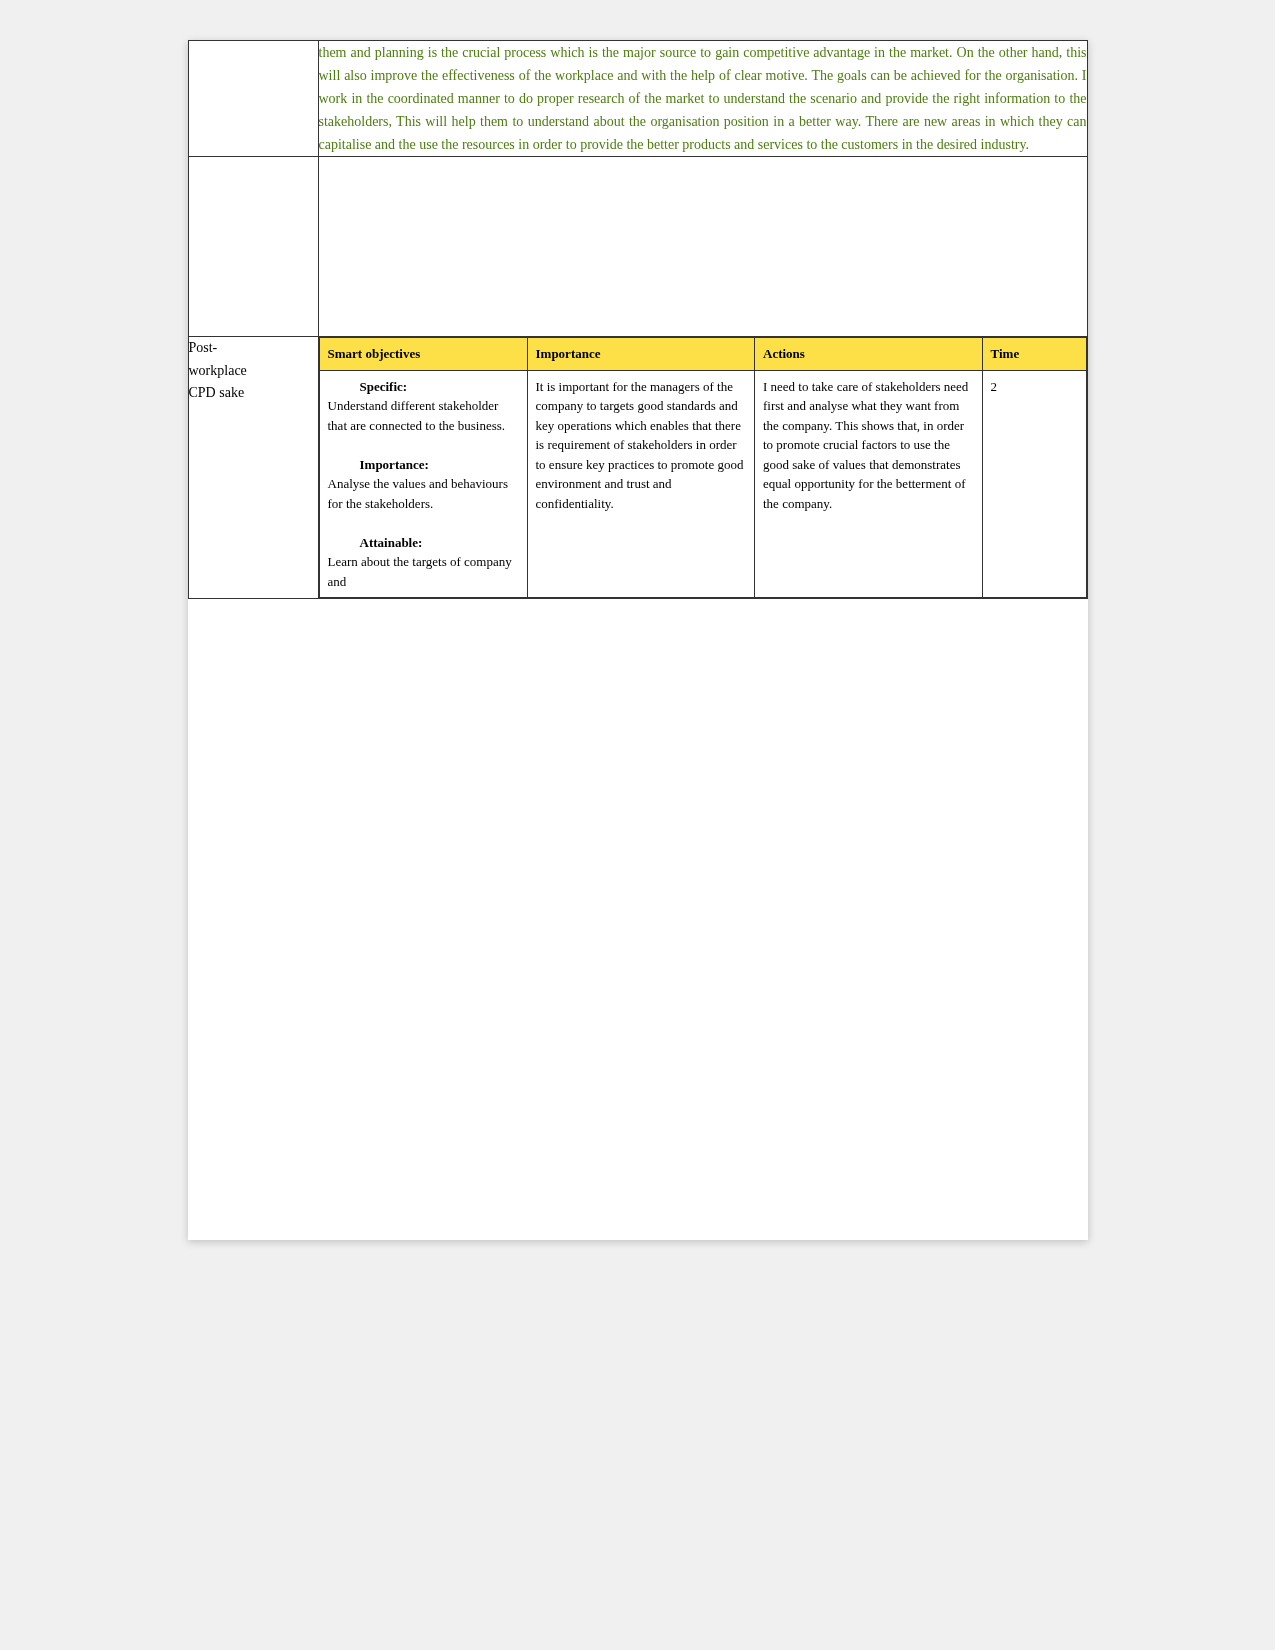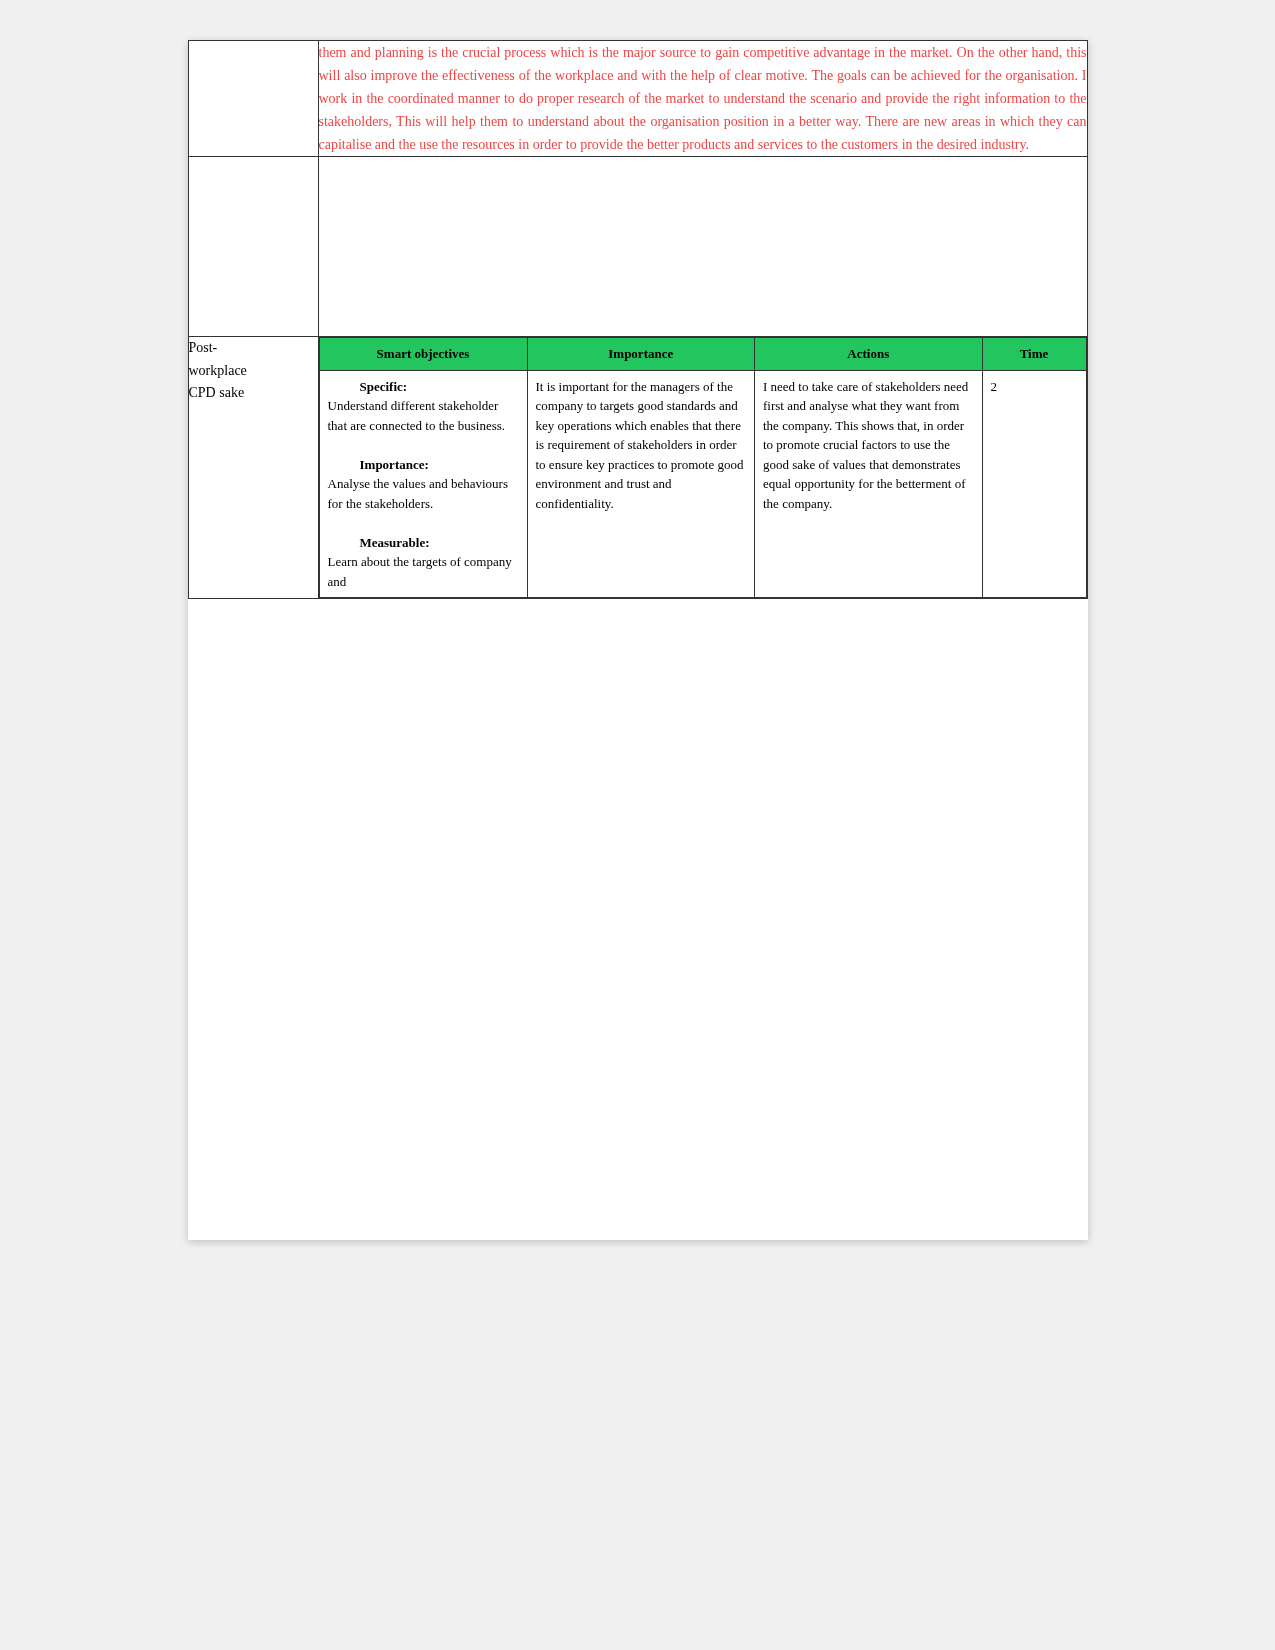--- a/index.html
+++ b/index.html
@@ -51,7 +51,7 @@
     }
 
     .red-text {
-      color: #ef4444;
+      color: #4d7c0f;
       font-size: 14px;
       line-height: 1.65;
       text-align: justify;

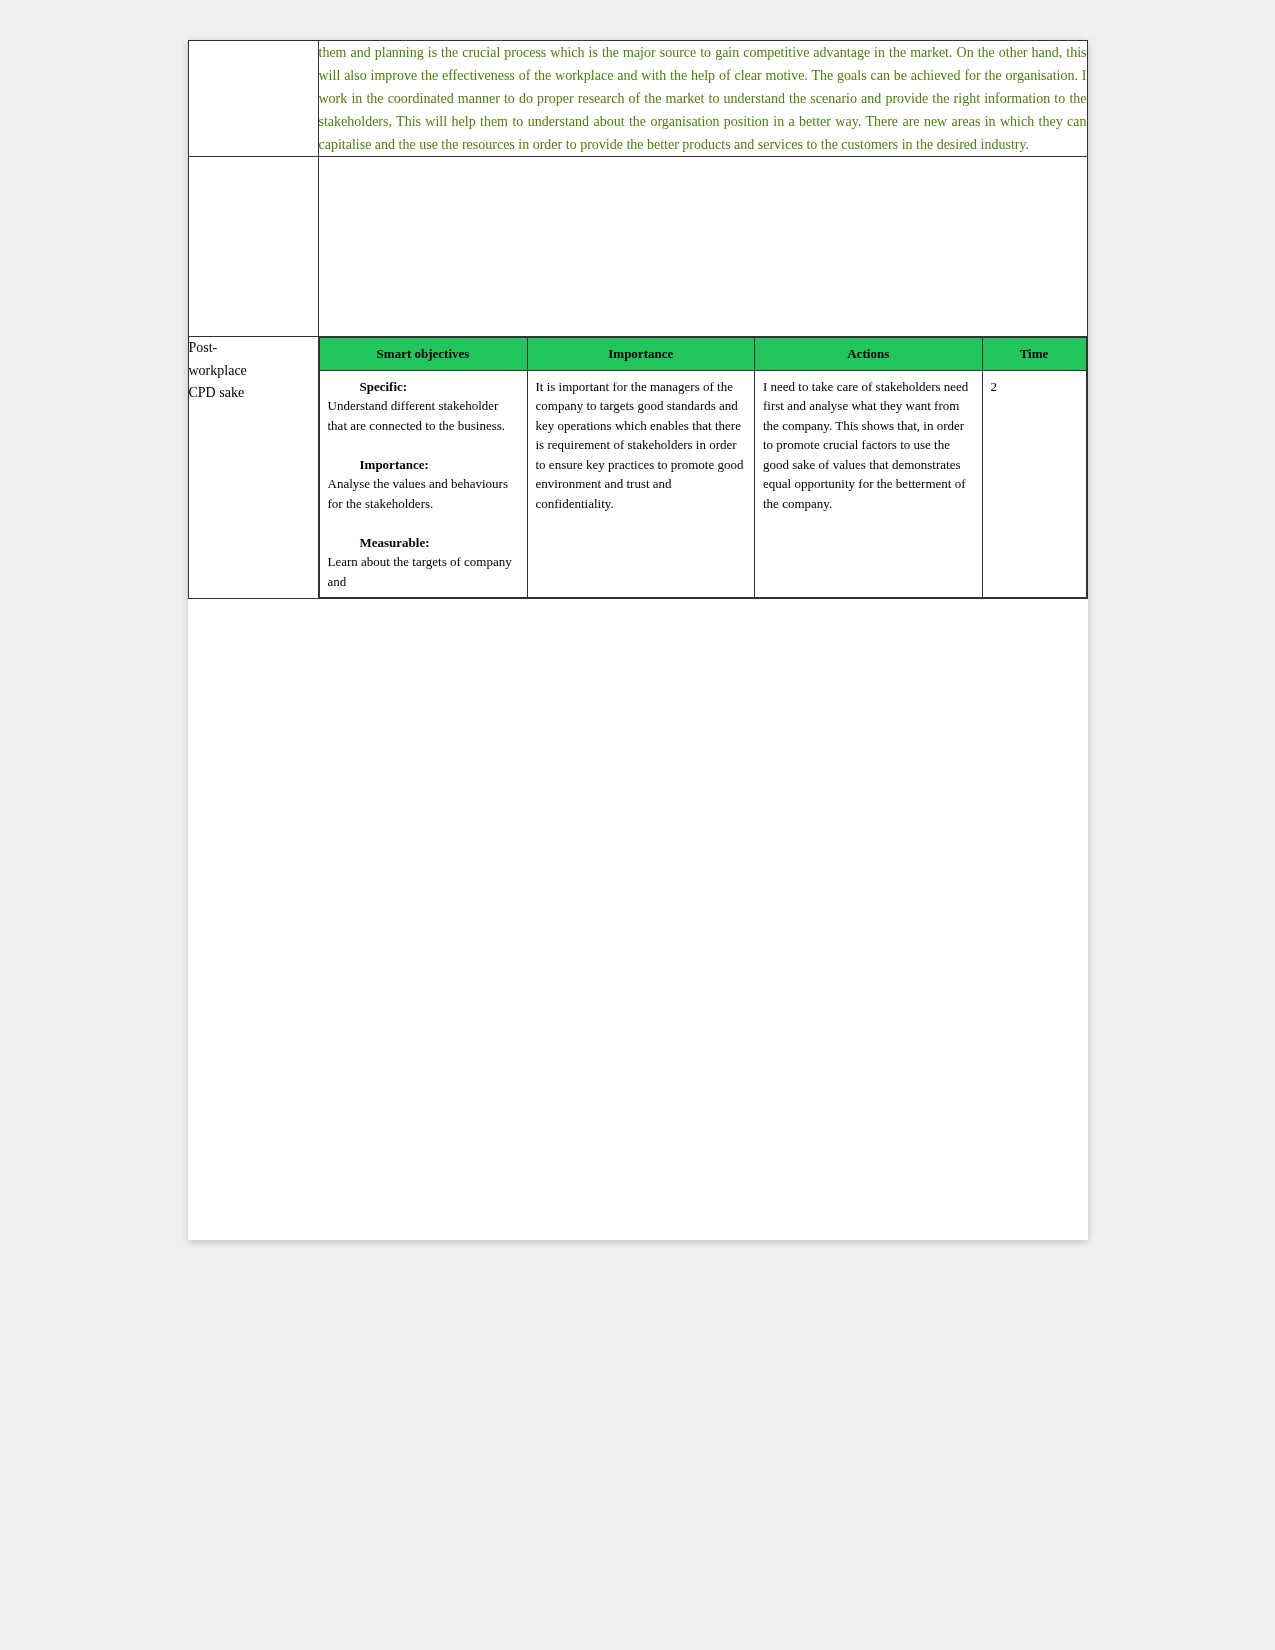--- a/index.html
+++ b/index.html
@@ -88,8 +88,8 @@
 
     .inner-table th {
       font-weight: bold;
-      text-align: center;
-      background: #22c55e;
+      text-align: left;
+      background: #fde047;
     }
 
     .col-smart { width: 160px; }

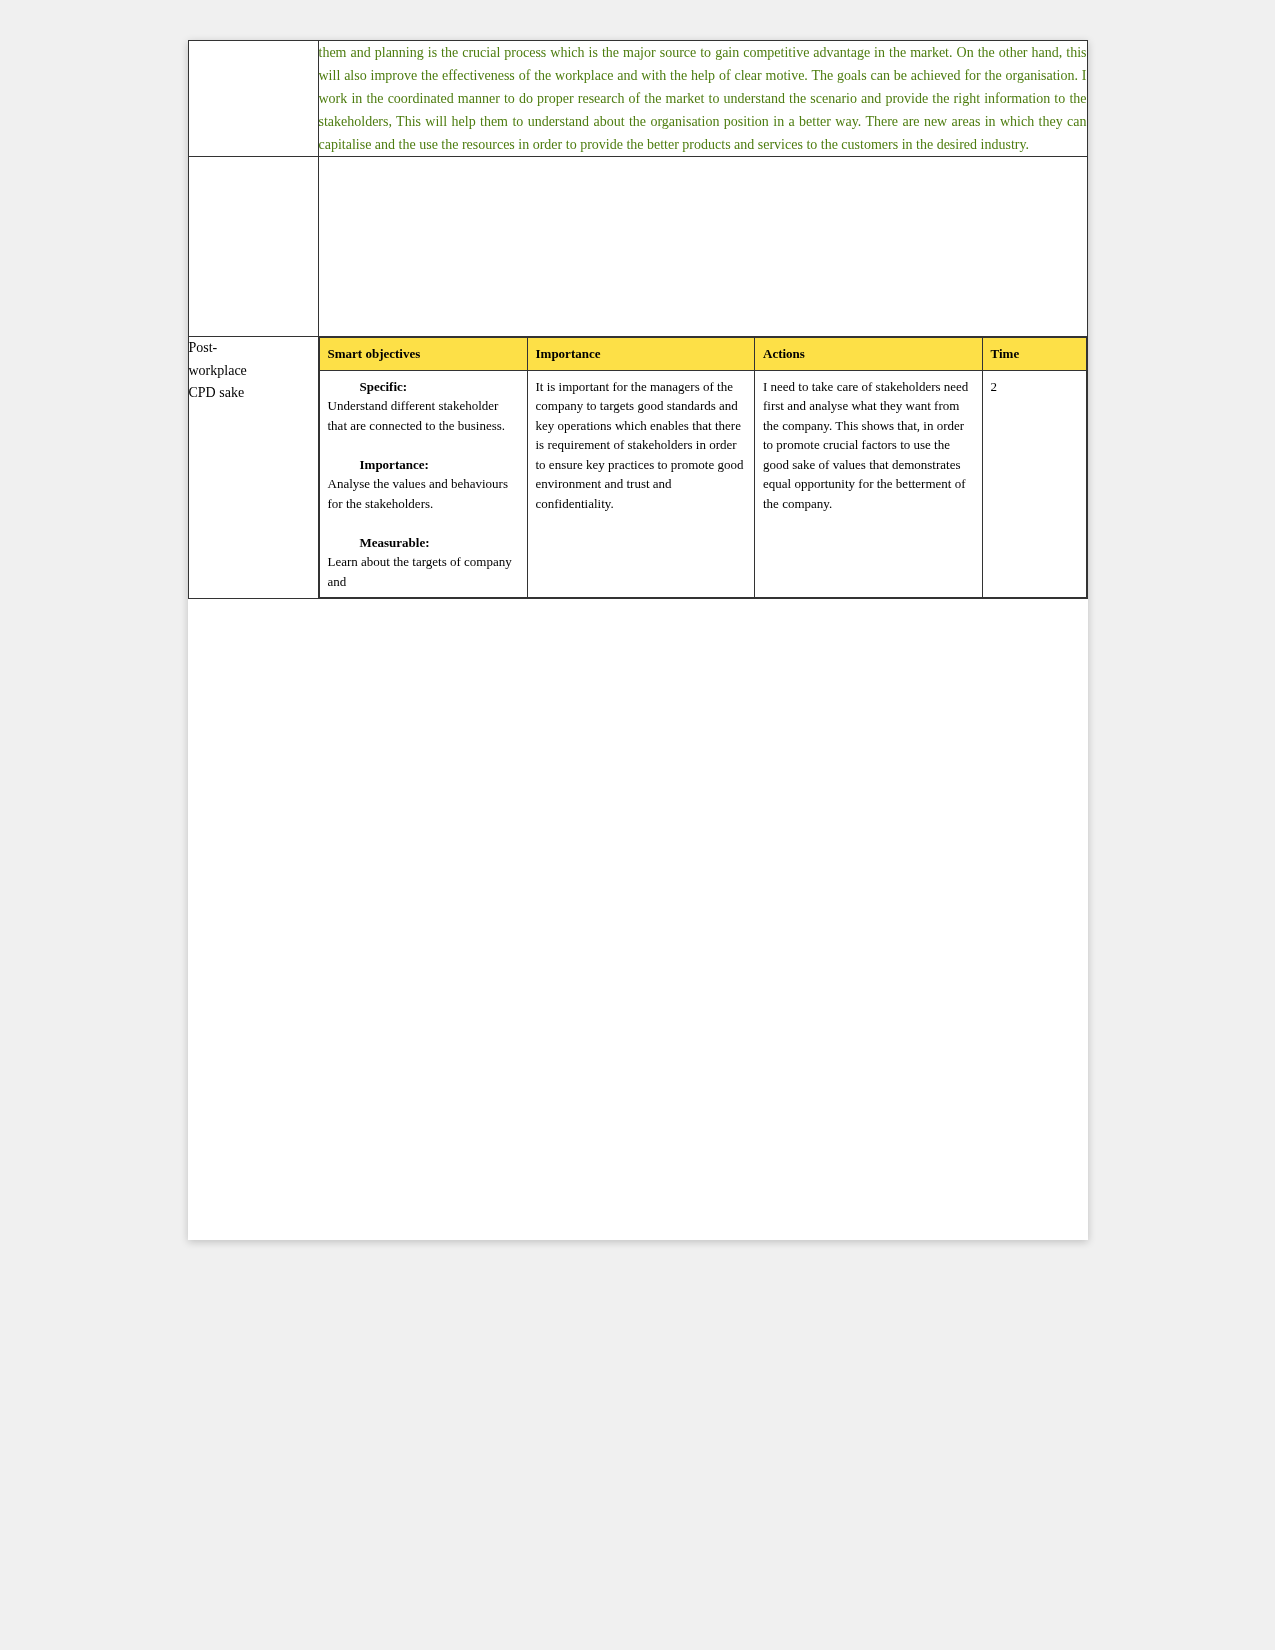--- a/index.html
+++ b/index.html
@@ -166,7 +166,7 @@
                   Understand different stakeholder that are connected to the business.<br><br>
                   <span class="bold-text">Importance:</span><br>
                   Analyse the values and behaviours for the stakeholders.<br><br>
-                  <span class="bold-text">Measurable:</span><br>
+                  <span class="bold-text">Attainable:</span><br>
                   Learn about the targets of company and
                 </td>
                 <td>

